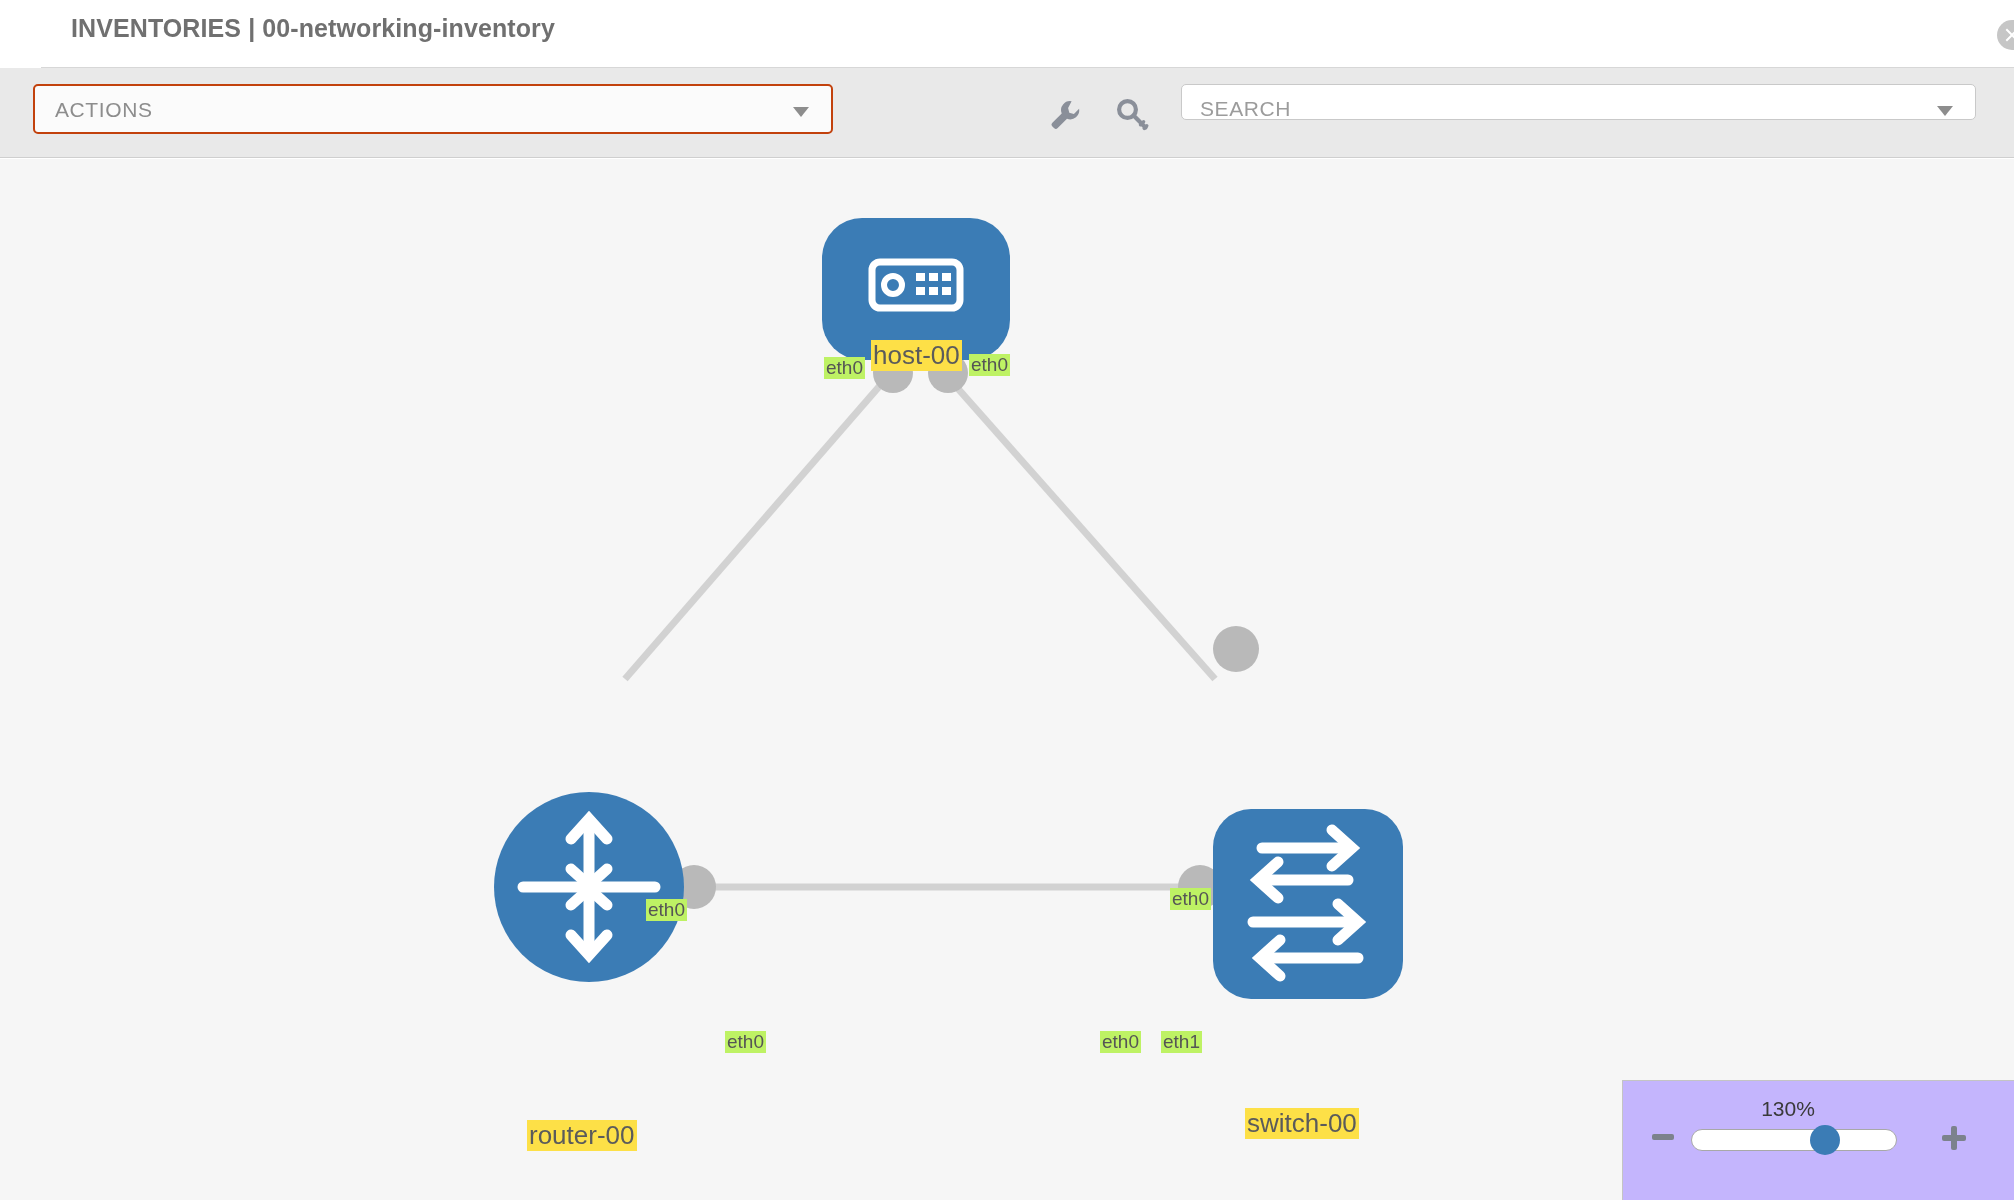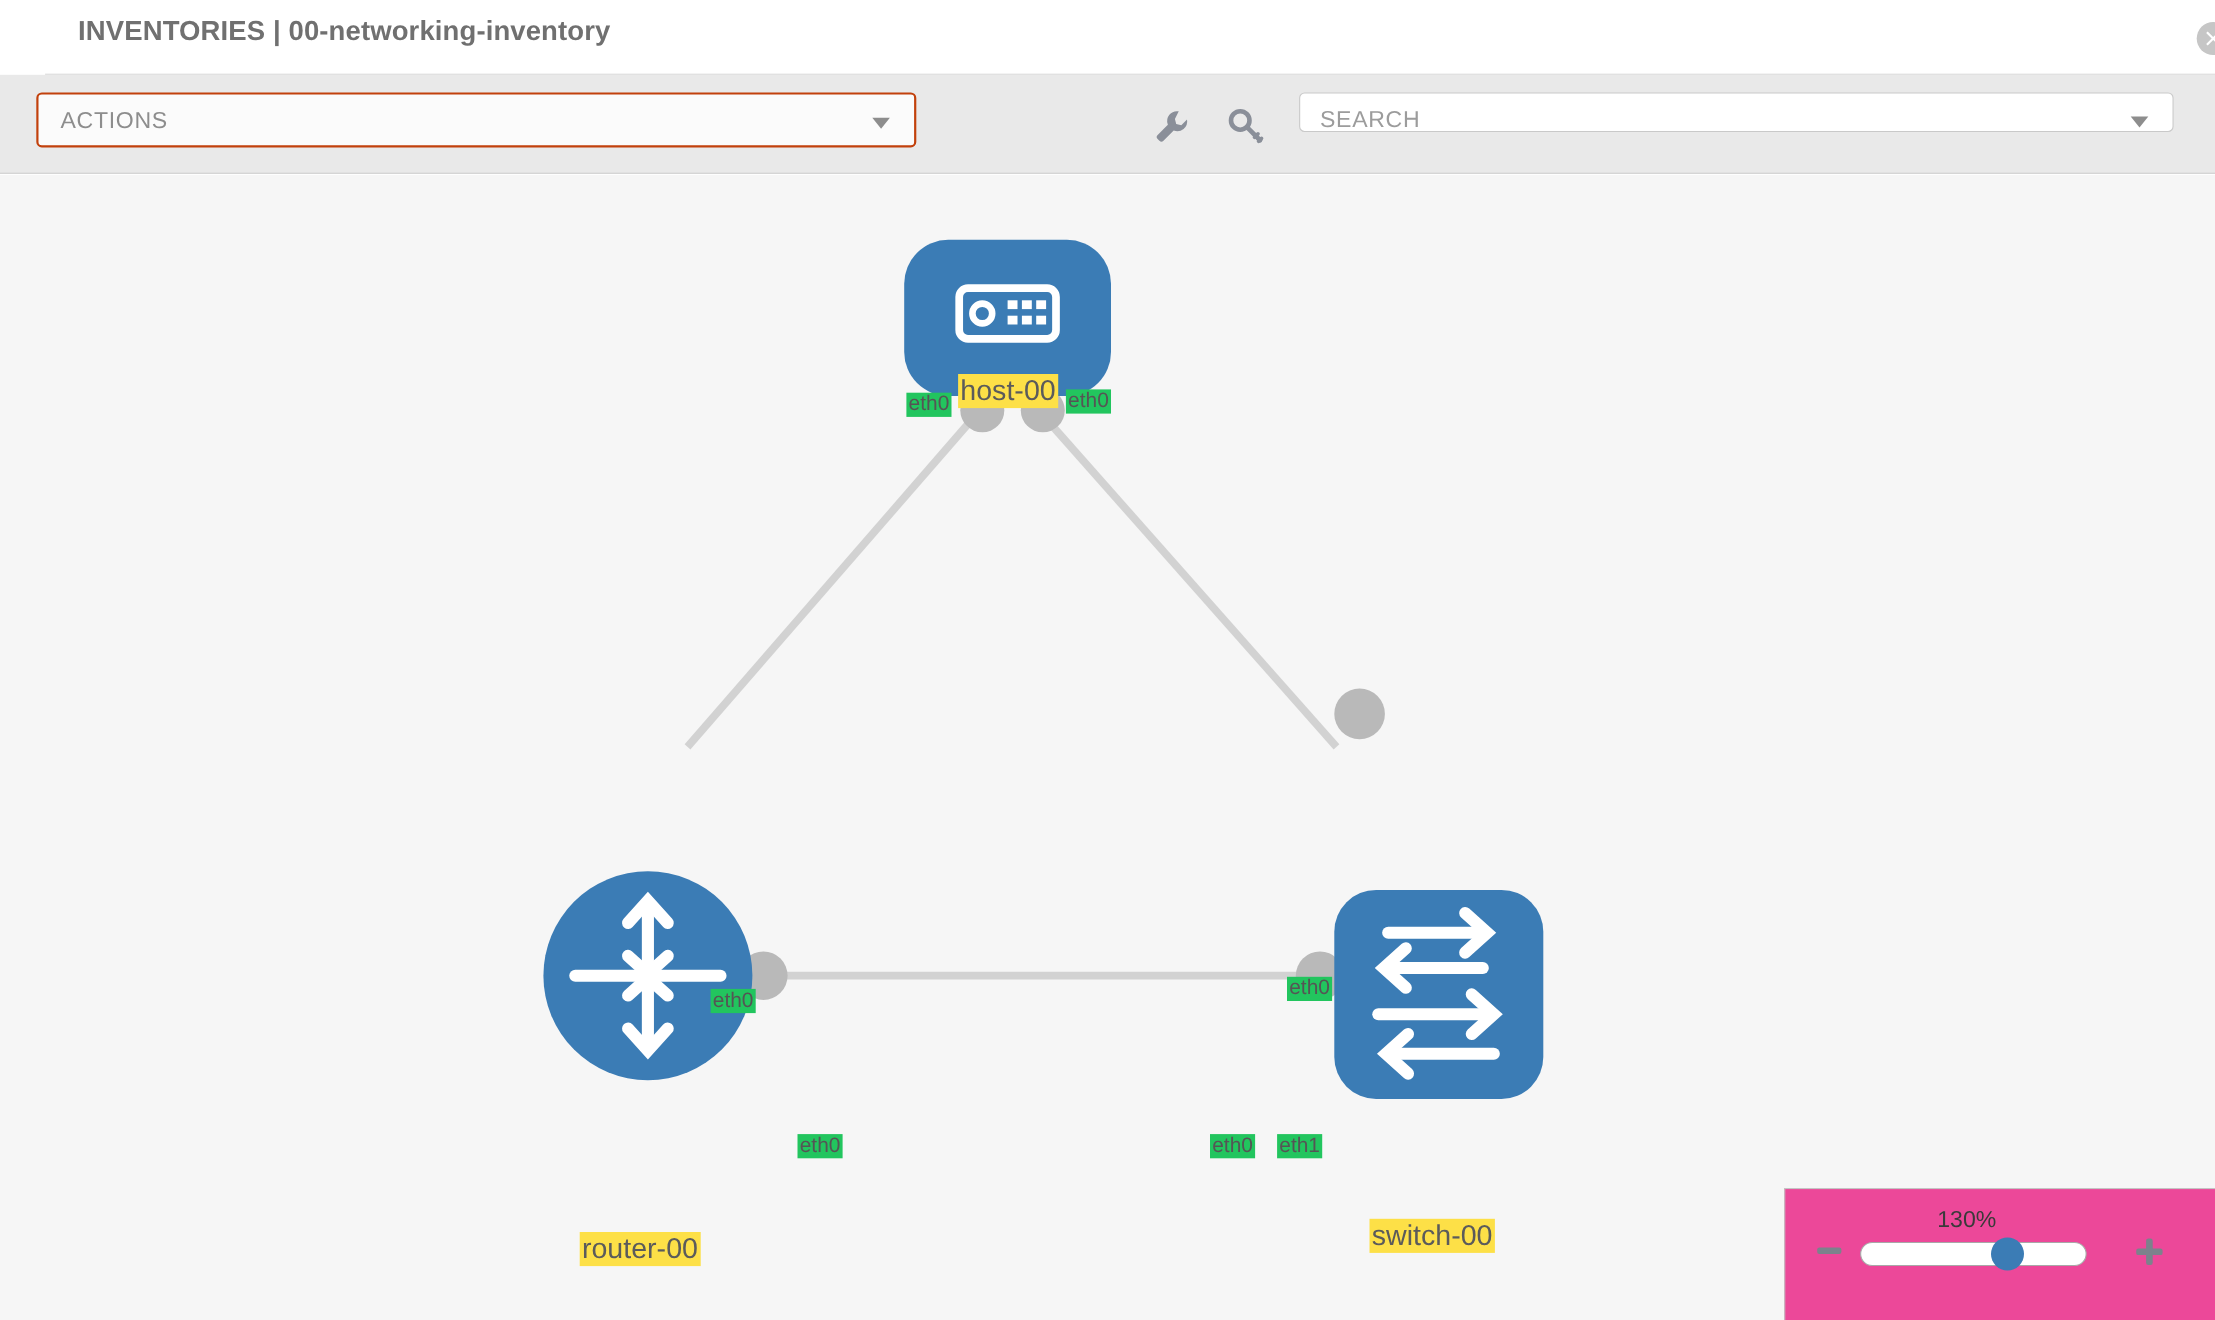--- a/index.html
+++ b/index.html
@@ -127,7 +127,7 @@
     position: absolute;
     font-size: 19px;
     color: #555555;
-    background: #22c55e;
+    background: #bef264;
     white-space: nowrap;
     padding: 0 2px;
   }

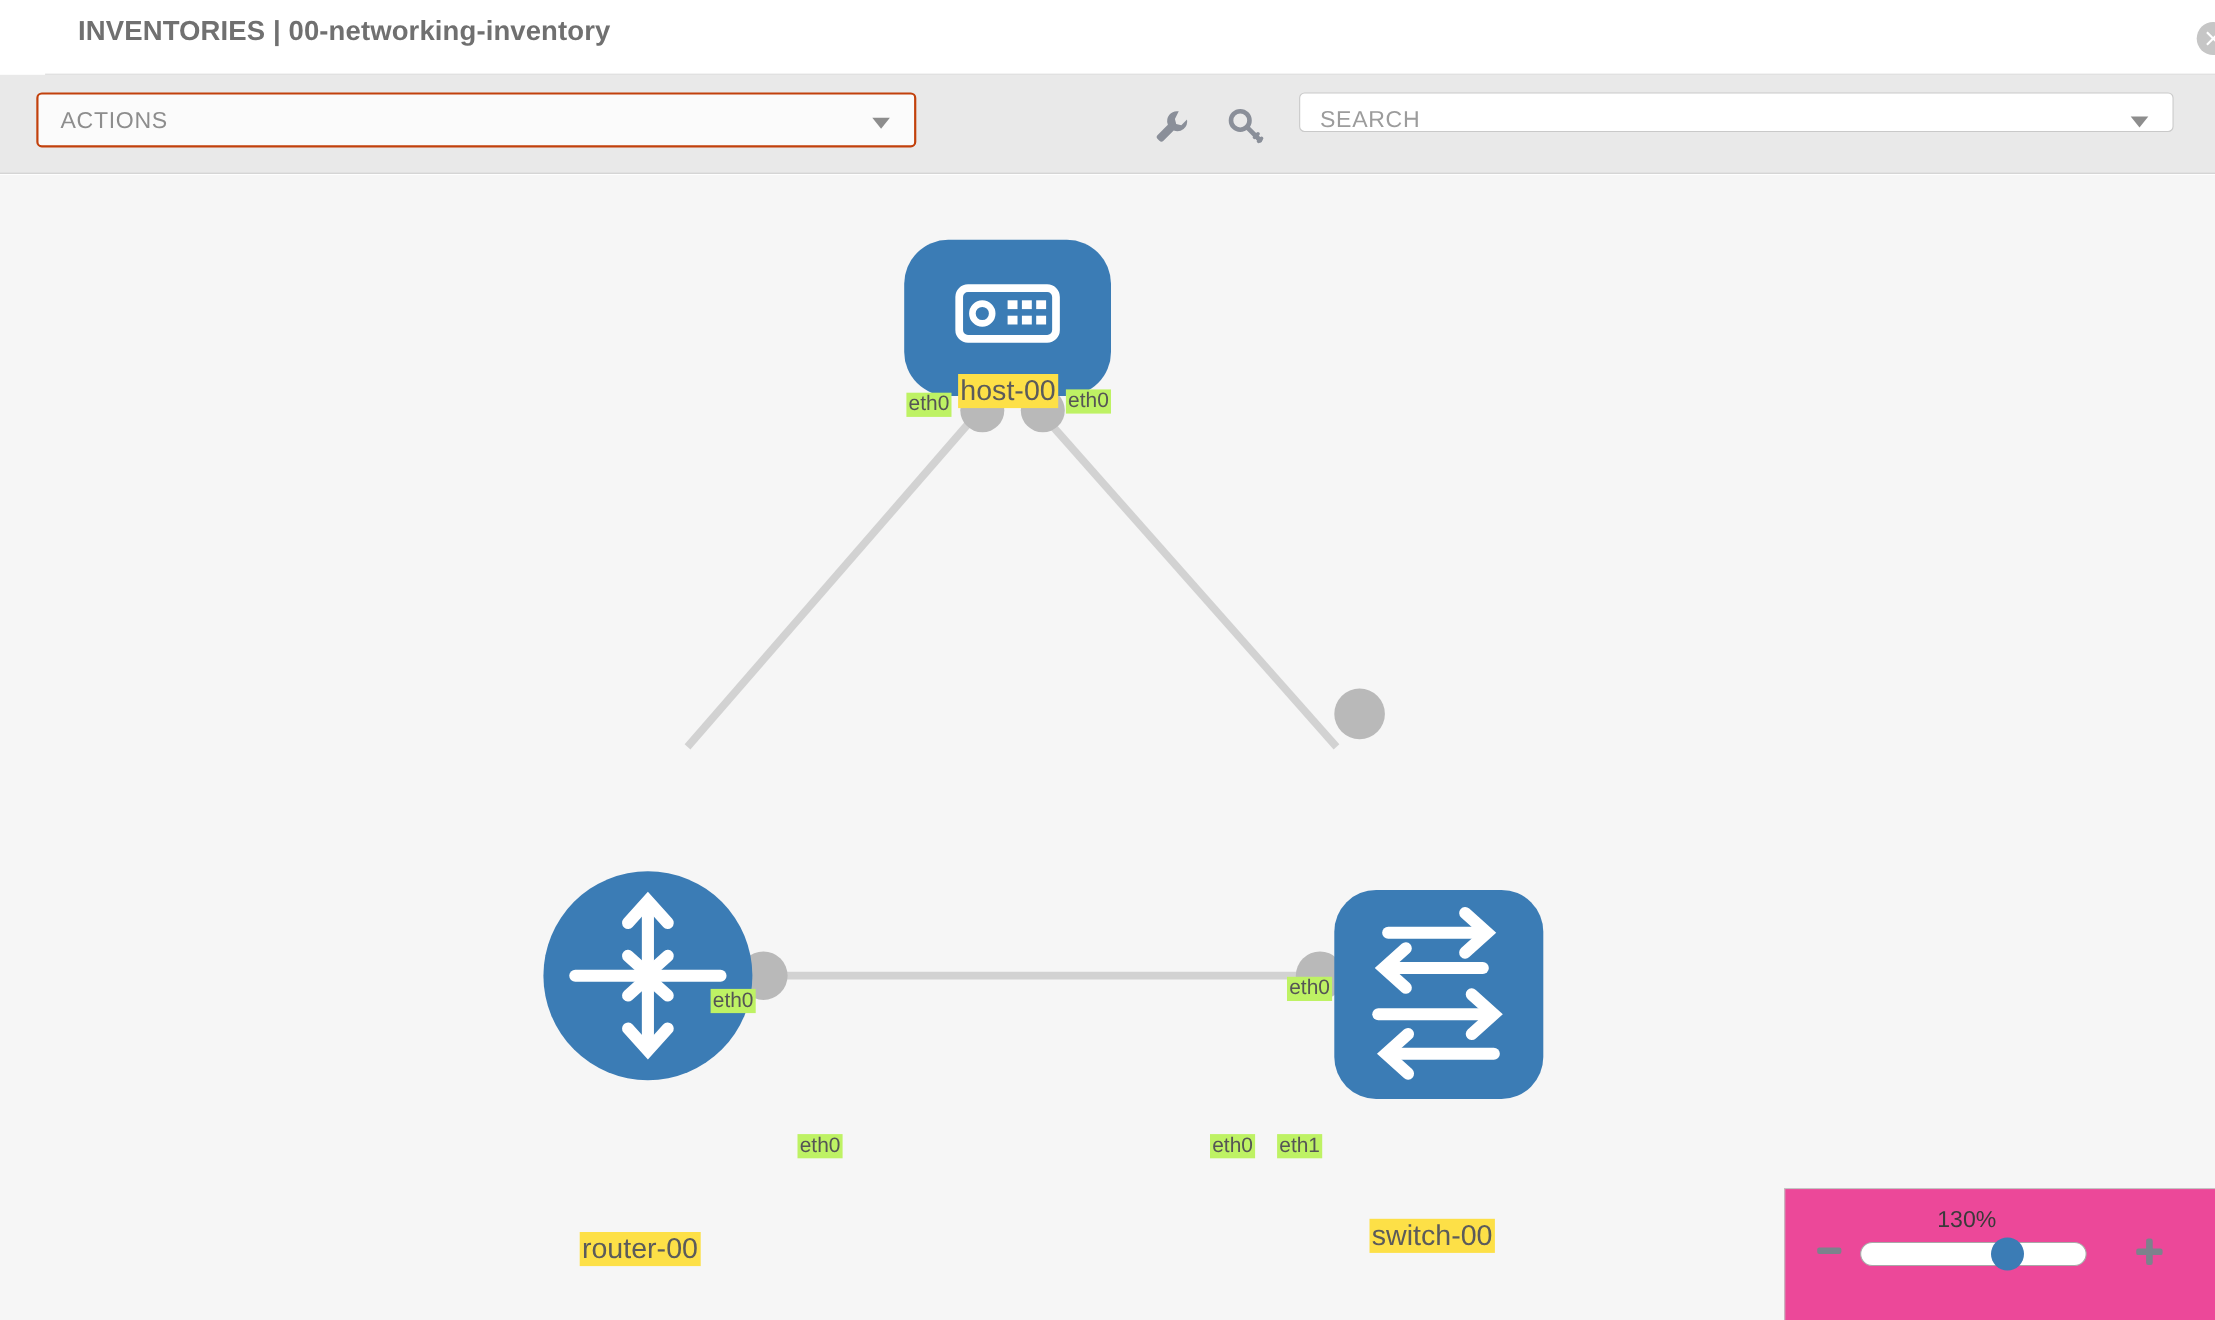--- a/index.html
+++ b/index.html
@@ -137,7 +137,7 @@
     position: absolute;
     left: 1622px; top: 1080px;
     width: 392px; height: 120px;
-    background: #ec4899;
+    background: #c4b5fd;
     border-top: 1px solid #c4c4c4;
     border-left: 1px solid #c4c4c4;
   }

